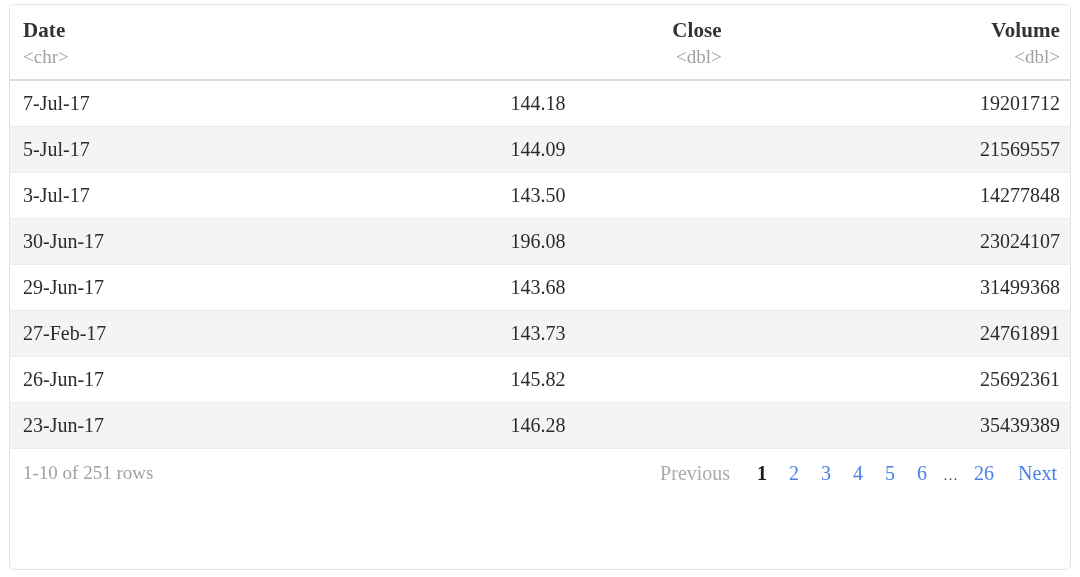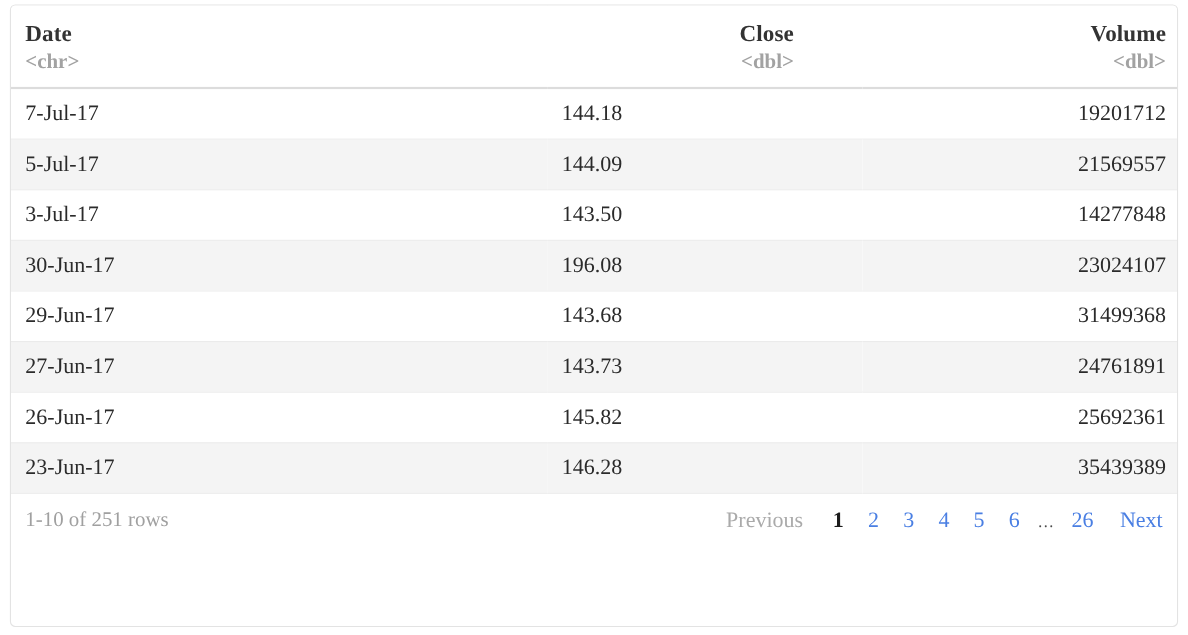--- a/index.html
+++ b/index.html
@@ -54,7 +54,7 @@
   }
   .th-type {
     font-size: 19px;
-    font-weight: bold;
+    font-weight: normal;
     color: #a2a2a2;
     line-height: 1.25;
     margin-top: 2px;

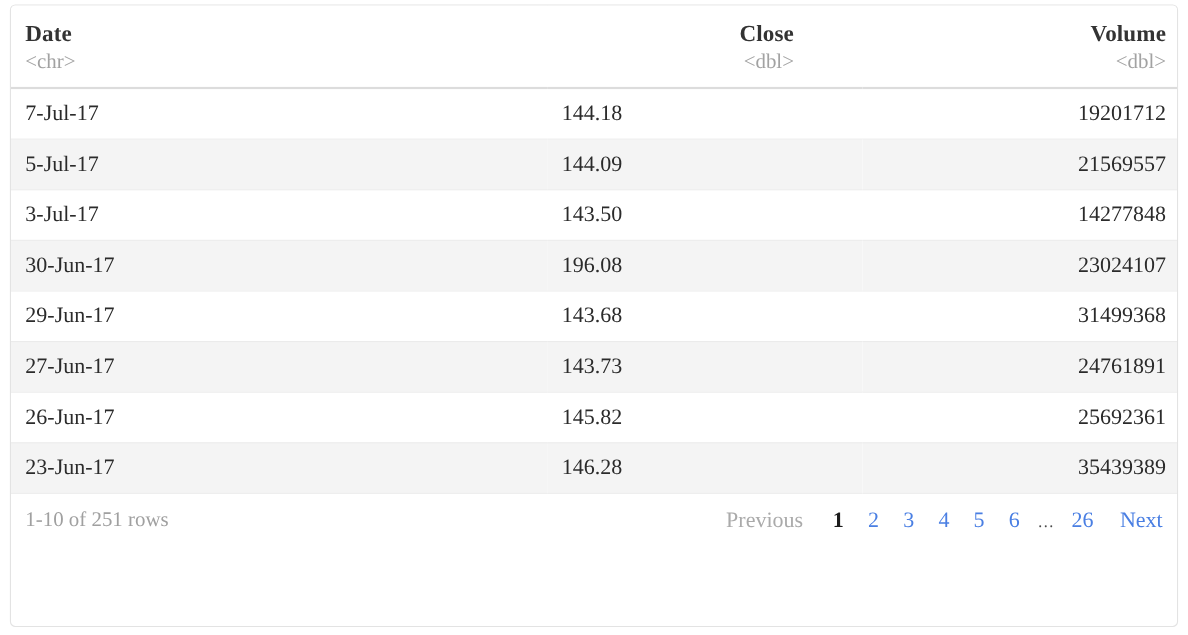--- a/index.html
+++ b/index.html
@@ -189,7 +189,7 @@
           <td class="cell-volume">31499368</td>
         </tr>
         <tr>
-          <td class="cell-date">27-Jun-17</td>
+          <td class="cell-date">27-Feb-17</td>
           <td class="cell-close">143.73</td>
           <td class="cell-volume">24761891</td>
         </tr>

